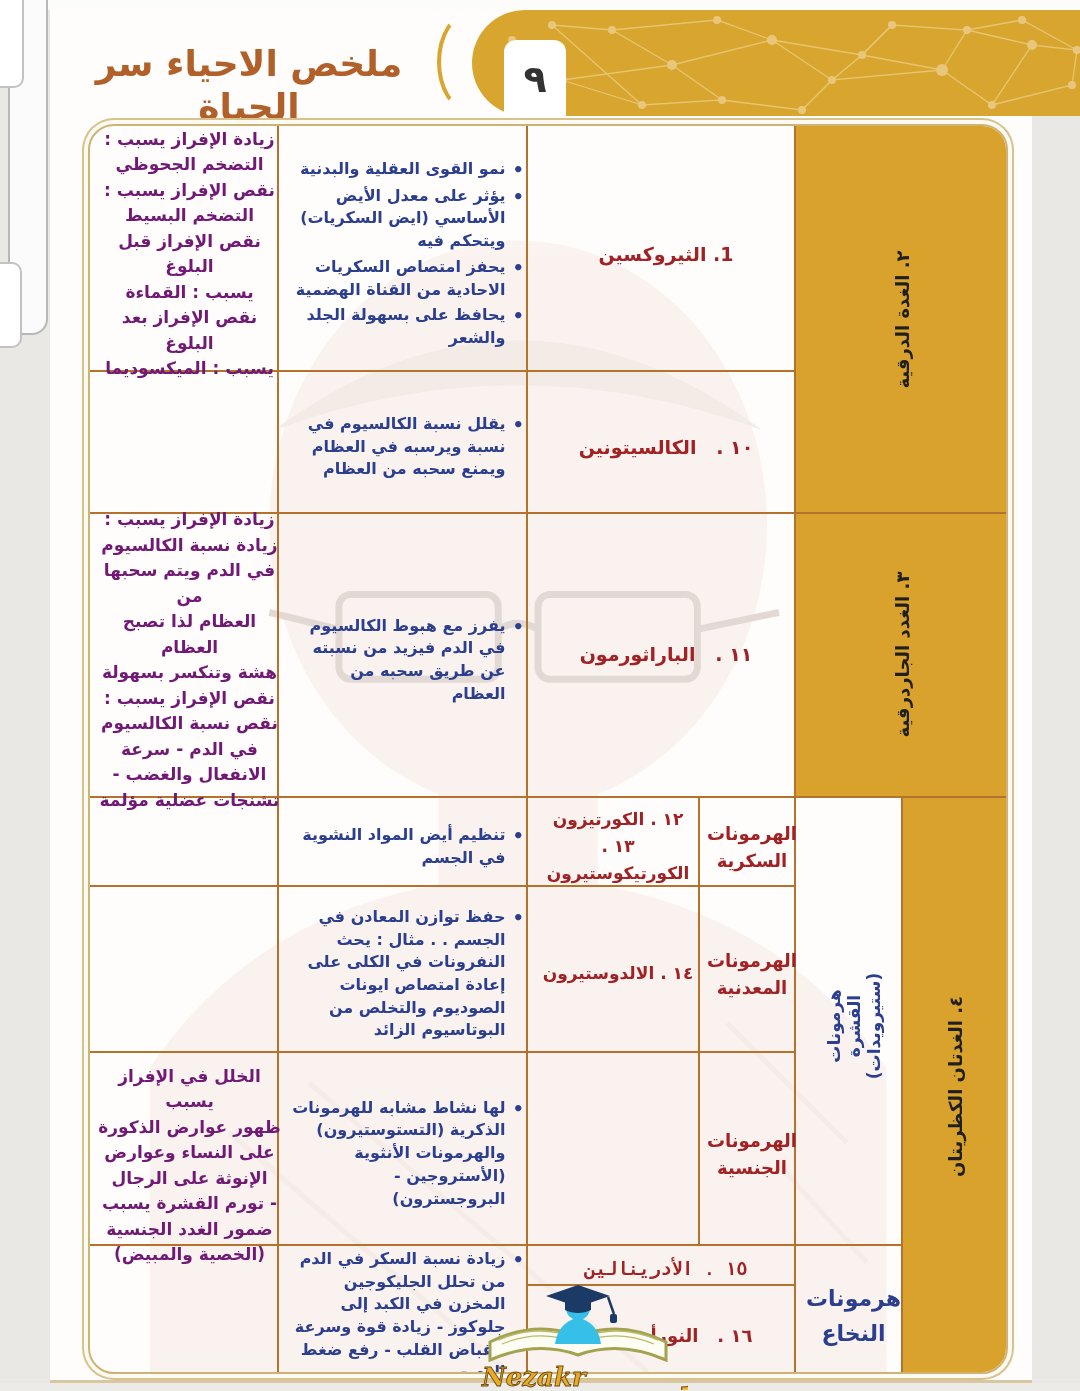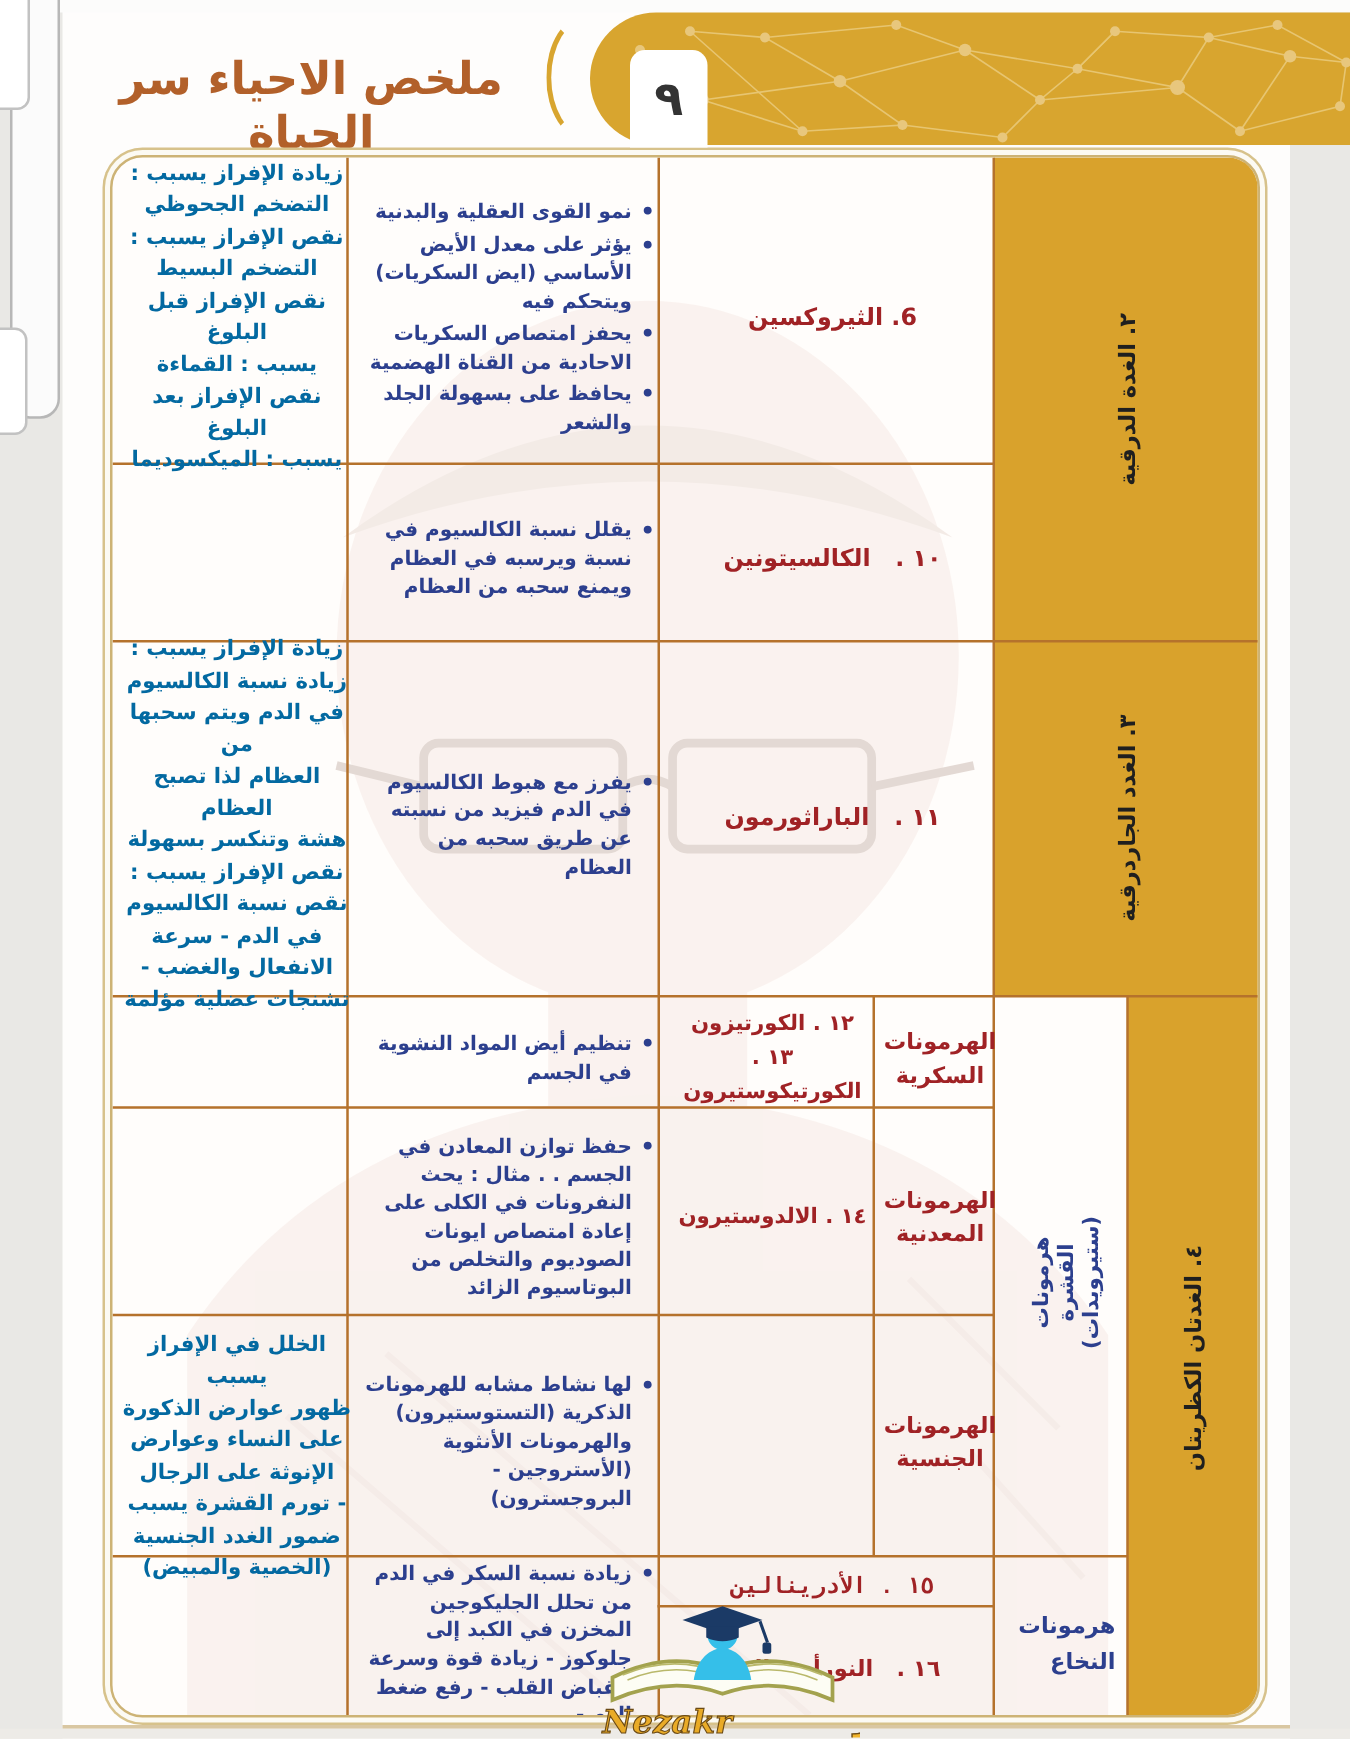--- a/index.html
+++ b/index.html
@@ -40,7 +40,7 @@
   .line{position:absolute;background:#b5722c;z-index:3;}
   .cell{position:absolute;z-index:4;display:flex;align-items:center;justify-content:center;padding:6px;}
 
-  .red-block{color:#0369a1;font-weight:bold;font-size:17px;line-height:1.5;white-space:pre-line;text-align:center;direction:rtl;}
+  .red-block{color:#701a75;font-weight:bold;font-size:17px;line-height:1.5;white-space:pre-line;text-align:center;direction:rtl;}
   .hname{color:#a02225;font-weight:bold;font-size:19px;line-height:1.6;white-space:pre-wrap;text-align:center;direction:rtl;}
   .cat{color:#a02225;font-weight:bold;font-size:18px;line-height:1.5;white-space:pre-line;text-align:center;direction:rtl;}
   .bullets{display:flex;flex-direction:column;gap:3px;direction:rtl;width:100%;padding:0 8px;}

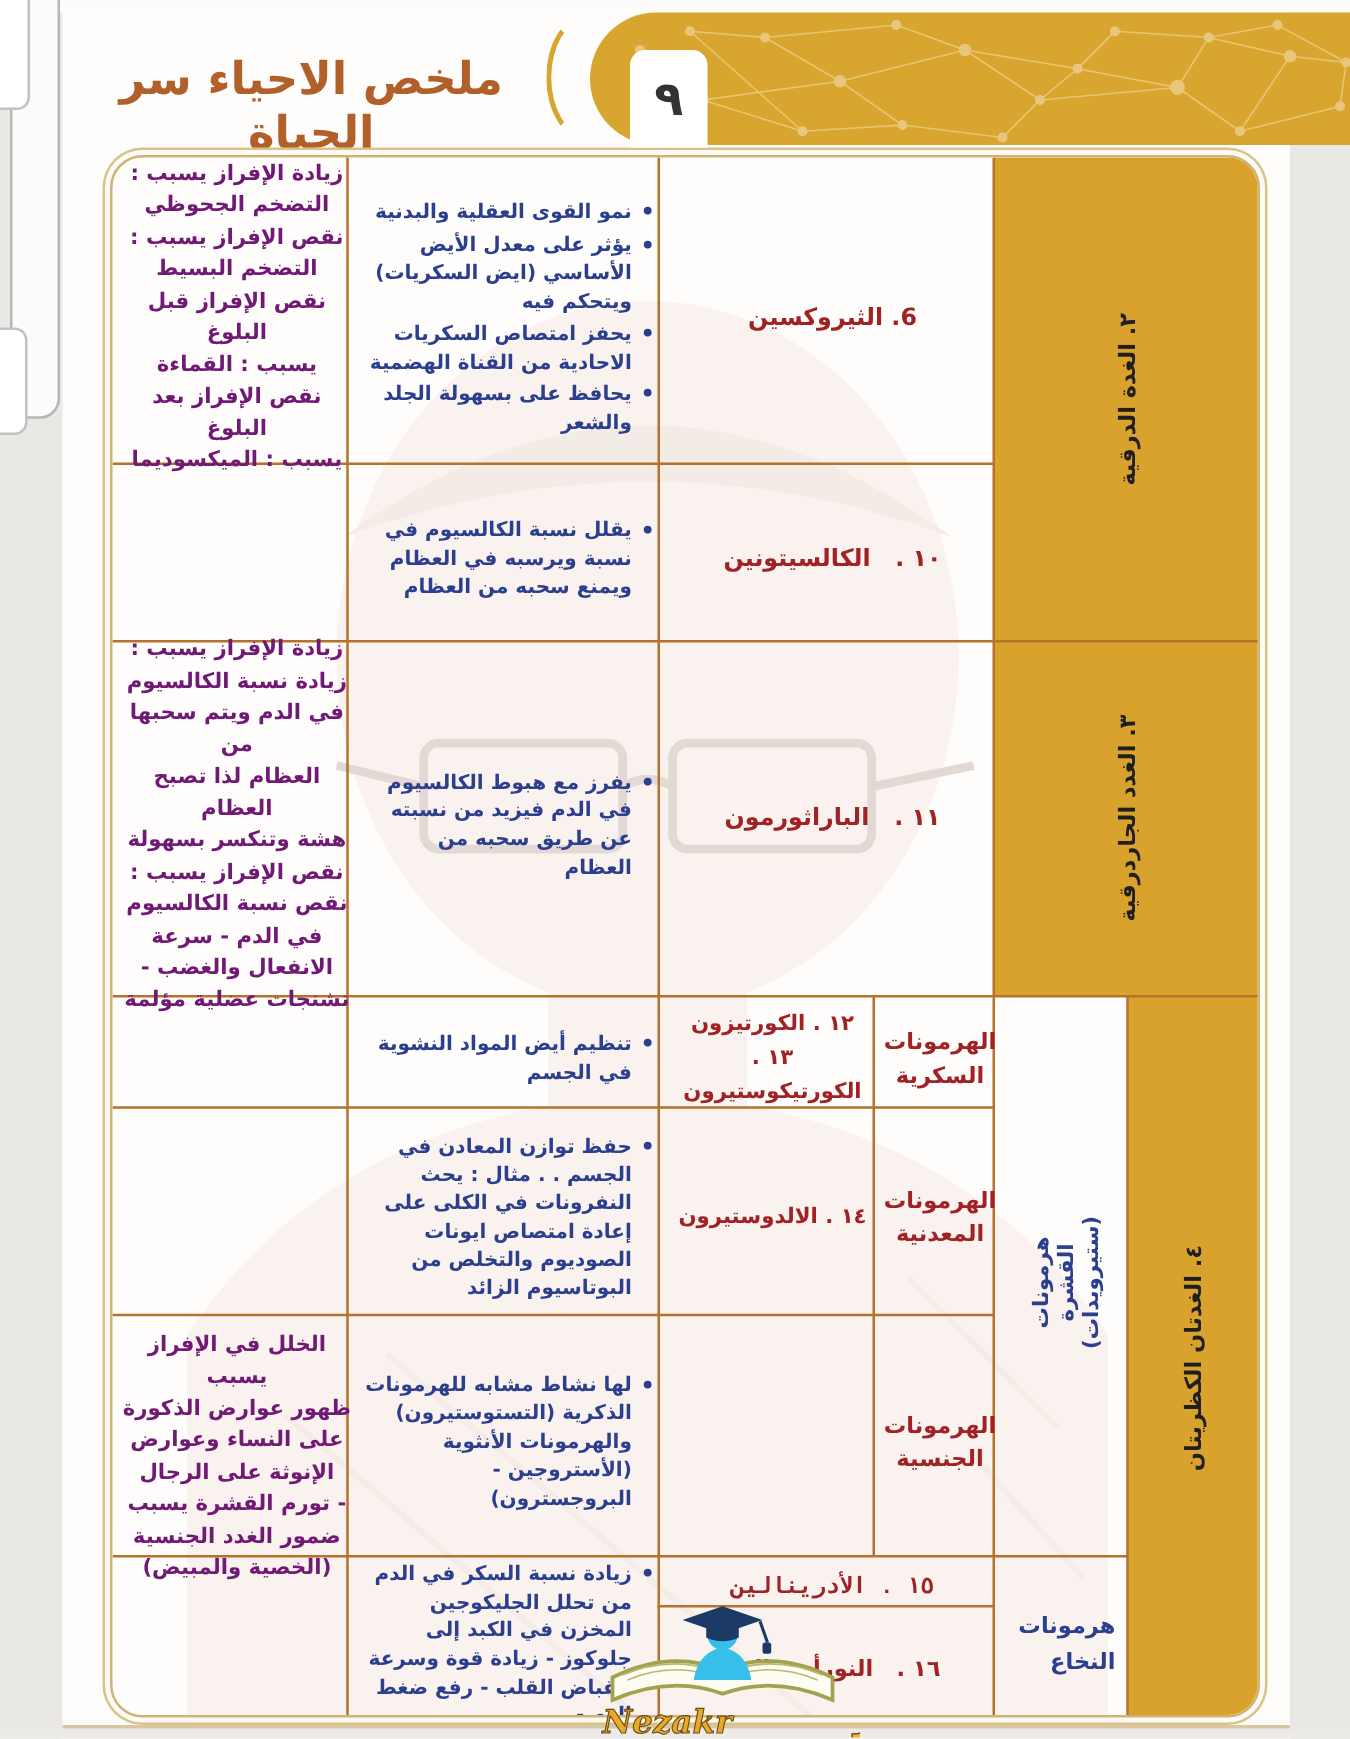--- a/index.html
+++ b/index.html
@@ -183,7 +183,7 @@
     </div>
   </div>
   <div class="cell" style="left:436px;top:0;width:268px;height:244px;">
-    <div class="hname">6. الثيروكسين</div>
+    <div class="hname">1. الثيروكسين</div>
   </div>
 
   <div class="cell" style="left:187px;top:244px;width:249px;height:142px;">

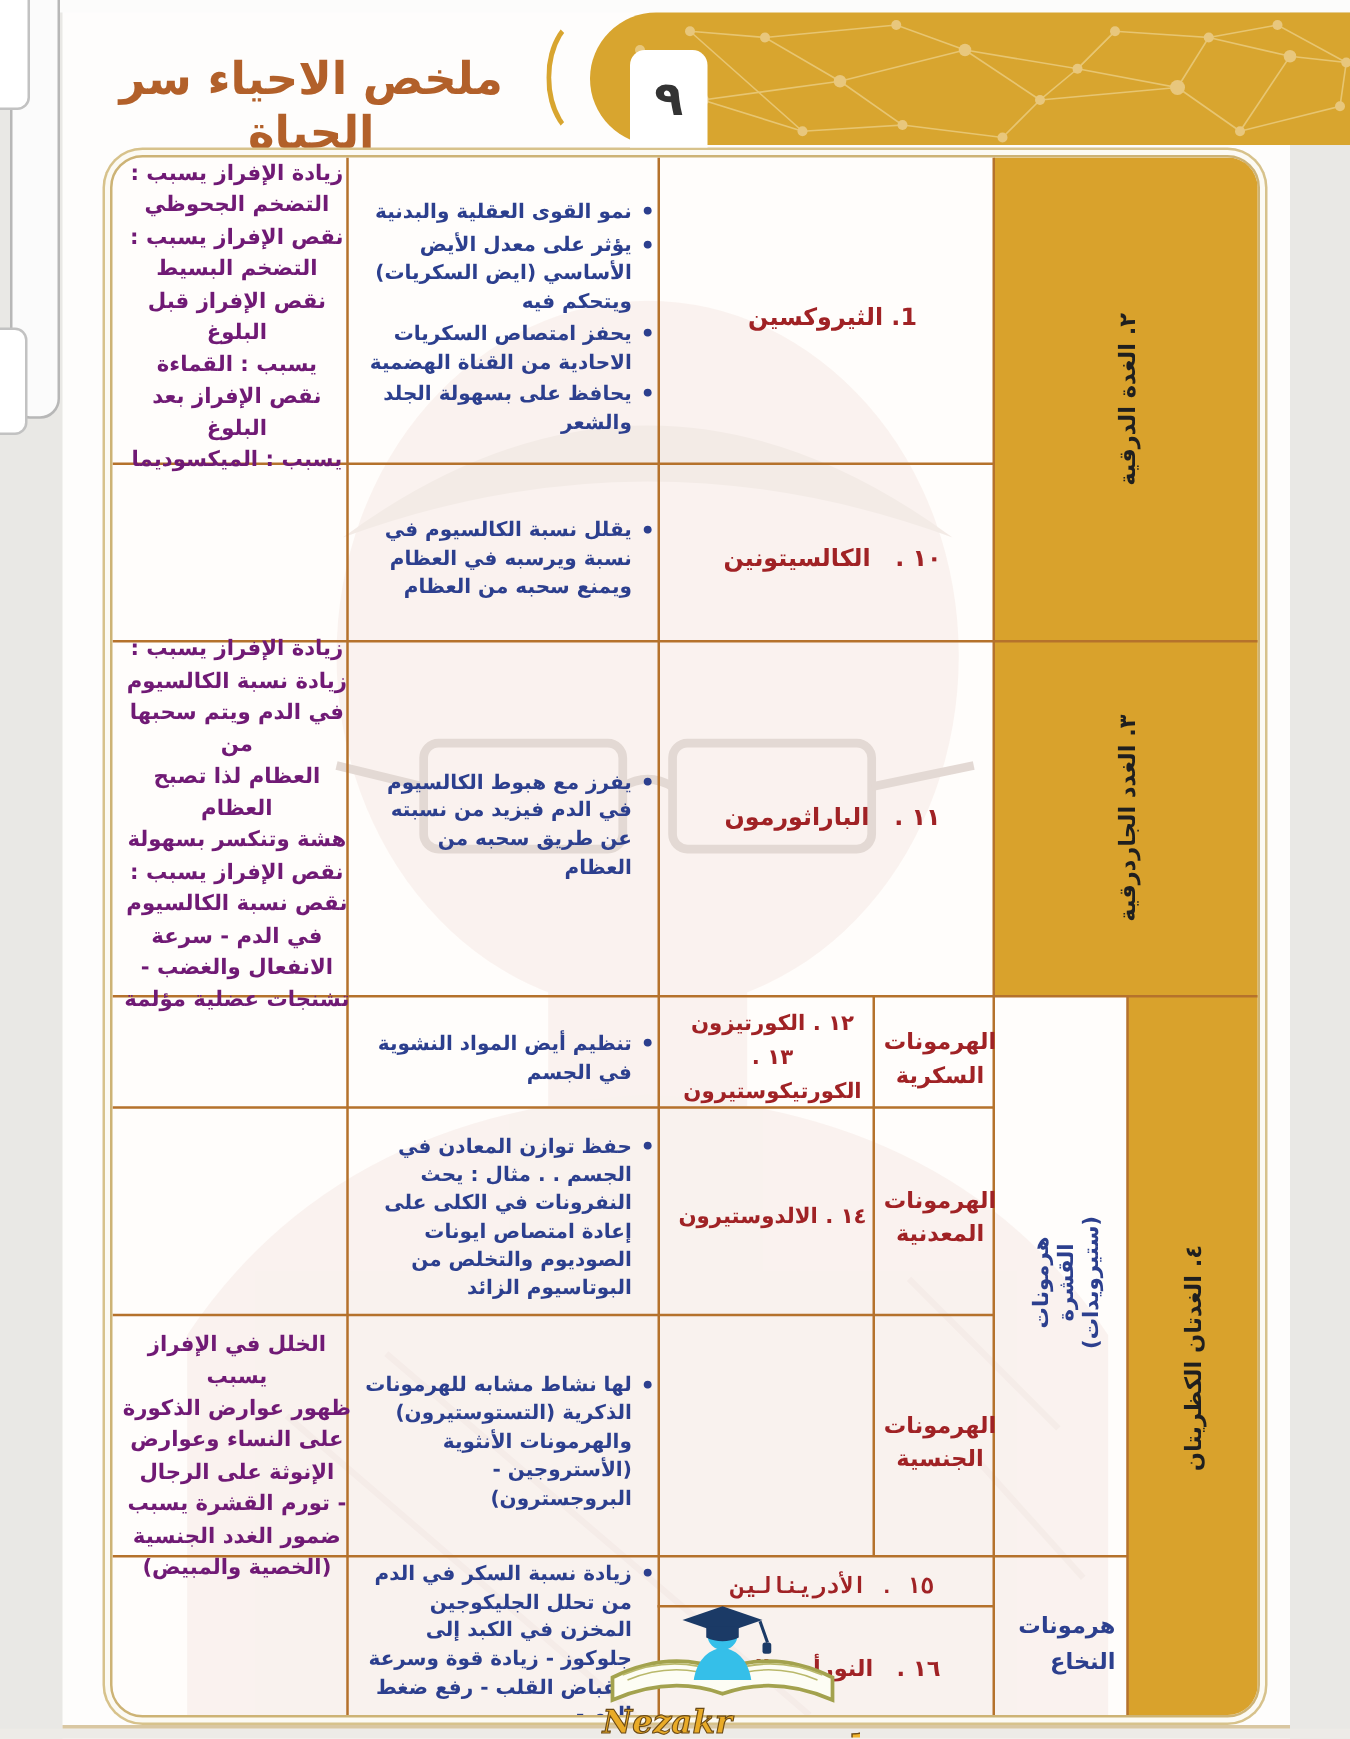--- a/index.html
+++ b/index.html
@@ -49,7 +49,7 @@
   .rot{transform:rotate(-90deg);white-space:nowrap;}
   .gland-label{font-size:18px;font-weight:bold;color:#1f1f1f;direction:rtl;}
   .cortex-label{font-size:17px;font-weight:bold;color:#2c3f8e;direction:rtl;white-space:pre-line;text-align:center;}
-  .medulla-label{font-size:18px;font-weight:bold;color:#2c3f8e;direction:rtl;white-space:pre-line;text-align:right;line-height:1.6;}
+  .medulla-label{font-size:22px;font-weight:bold;color:#2c3f8e;direction:rtl;white-space:pre-line;text-align:center;line-height:1.6;}
 
   .logo{left:478px;top:1280px;width:210px;height:110px;z-index:10;}
 </style>

